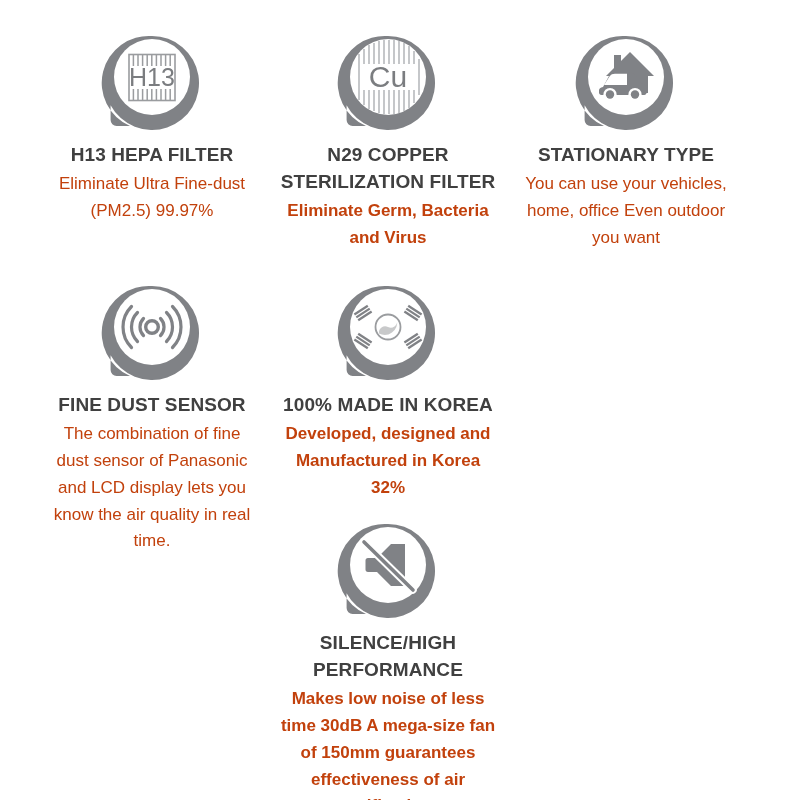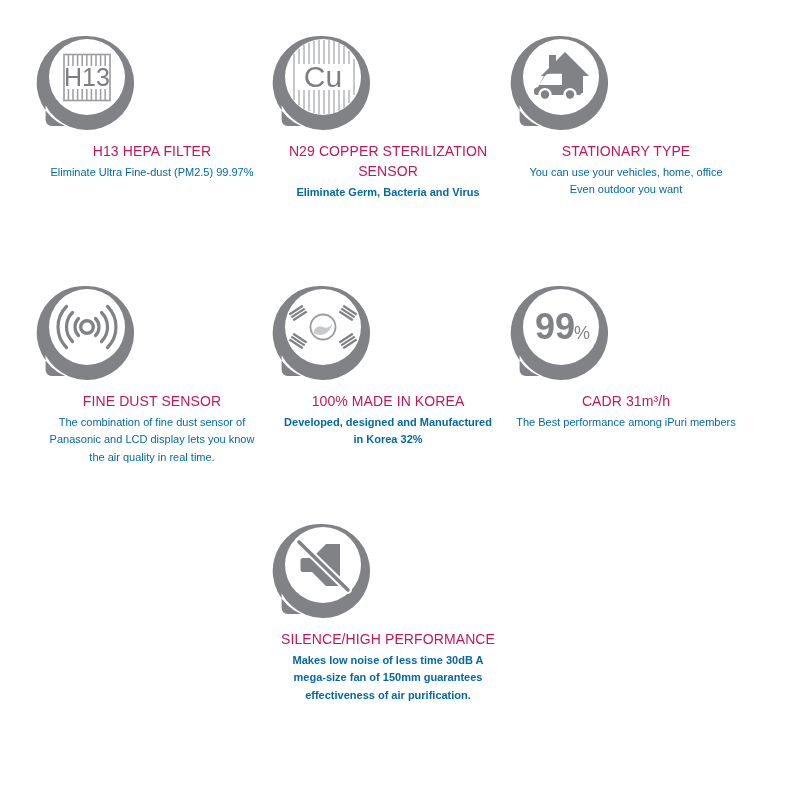--- a/index.html
+++ b/index.html
@@ -43,7 +43,7 @@
     height: 118px;
     display: flex;
     align-items: center;
-    justify-content: flex-start;
+    justify-content: center;
   }
 
   .feature-icon {

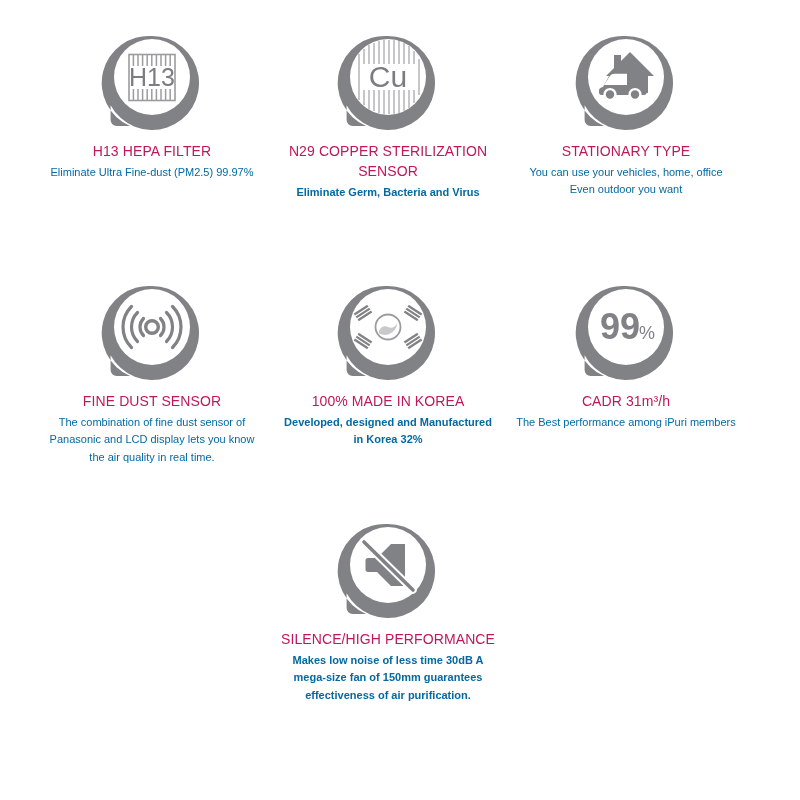--- a/index.html
+++ b/index.html
@@ -51,9 +51,9 @@
   }
 
   .feature-title {
-    font-size: 14px;
-    font-weight: normal;
-    color: #be185d;
+    font-size: 19px;
+    font-weight: bold;
+    color: #404040;
     letter-spacing: 0.1px;
     line-height: 1.42;
     margin: 0 0 2px 0;

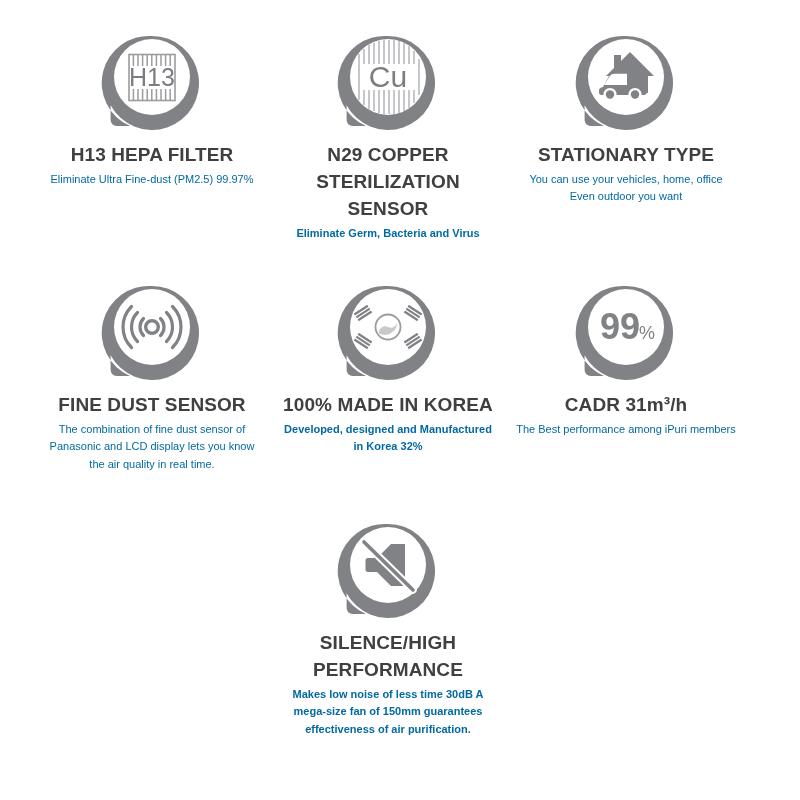--- a/index.html
+++ b/index.html
@@ -139,7 +139,7 @@
         <text x="53" y="57" text-anchor="middle" font-family="Liberation Sans, sans-serif" font-size="30" fill="#7b7d80">Cu</text>
       </svg>
     </div>
-    <div class="feature-title">N29 COPPER STERILIZATION SENSOR</div>
+    <div class="feature-title">N29 COPPER STERILIZATION FILTER</div>
     <div class="feature-desc">Eliminate Germ, Bacteria and Virus</div>
   </div>
 

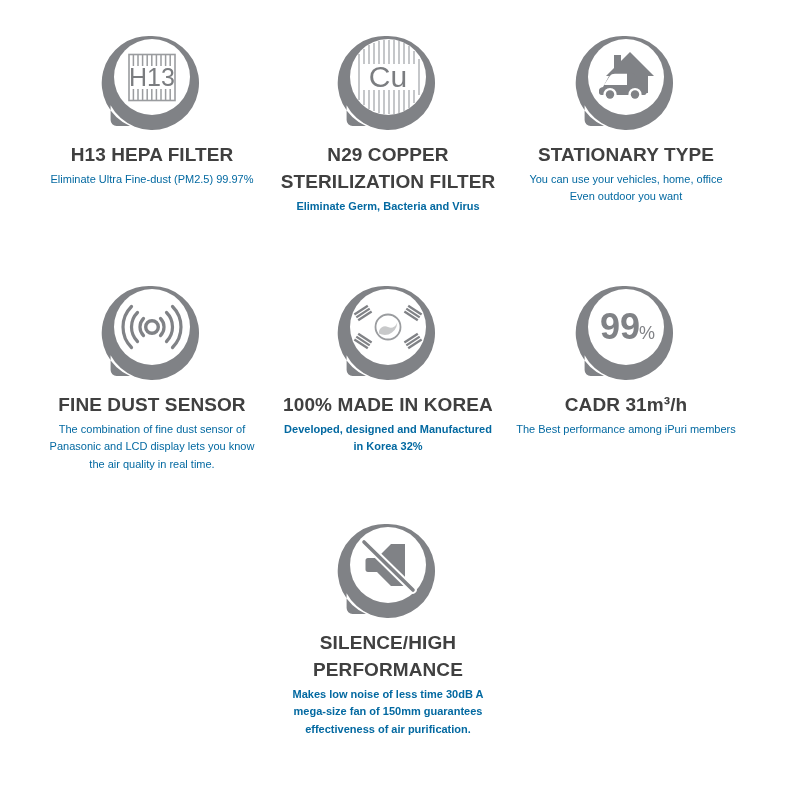--- a/index.html
+++ b/index.html
@@ -61,9 +61,9 @@
   }
 
   .feature-desc {
-    font-size: 11px;
+    font-size: 17px;
     font-weight: normal;
-    color: #0369a1;
+    color: #c2410c;
     line-height: 1.58;
     margin: 0;
     padding: 0 6px;

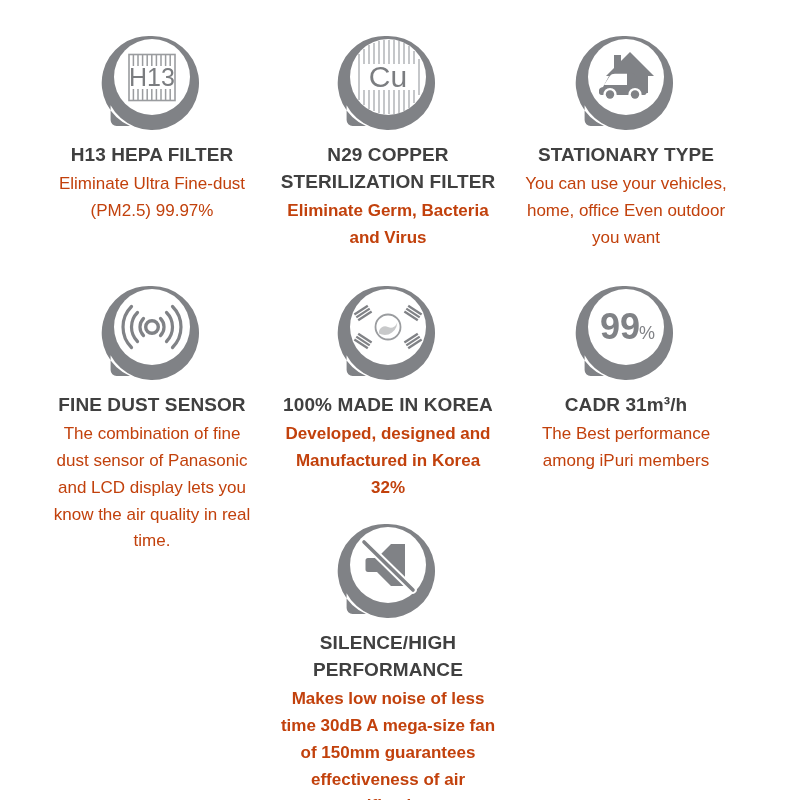--- a/index.html
+++ b/index.html
@@ -223,18 +223,6 @@
     <div class="feature-desc">Developed, designed and Manufactured in Korea 32%</div>
   </div>
 
-  <div class="feature-card col-3 row-2">
-    <div class="feature-icon-wrap">
-      <svg class="feature-icon" width="106" height="106" viewBox="0 0 106 106">
-        <path d="M53 6 A47 47 0 1 1 11.6 75.2 L11.6 90 A6 6 0 0 0 17.6 96 L31 96 A47 47 0 0 1 53 6 Z" fill="#808286"></path>
-        <circle cx="53" cy="47" r="38" fill="#ffffff"></circle>
-        <text x="47" y="59" text-anchor="middle" font-family="Liberation Sans, sans-serif" font-size="36" font-weight="bold" fill="#808286">99</text>
-        <text x="74" y="59" text-anchor="middle" font-family="Liberation Sans, sans-serif" font-size="18" fill="#808286">%</text>
-      </svg>
-    </div>
-    <div class="feature-title">CADR 31m³/h</div>
-    <div class="feature-desc">The Best performance among iPuri members</div>
-  </div>
 
   <div class="feature-card col-2 row-3">
     <div class="feature-icon-wrap">

